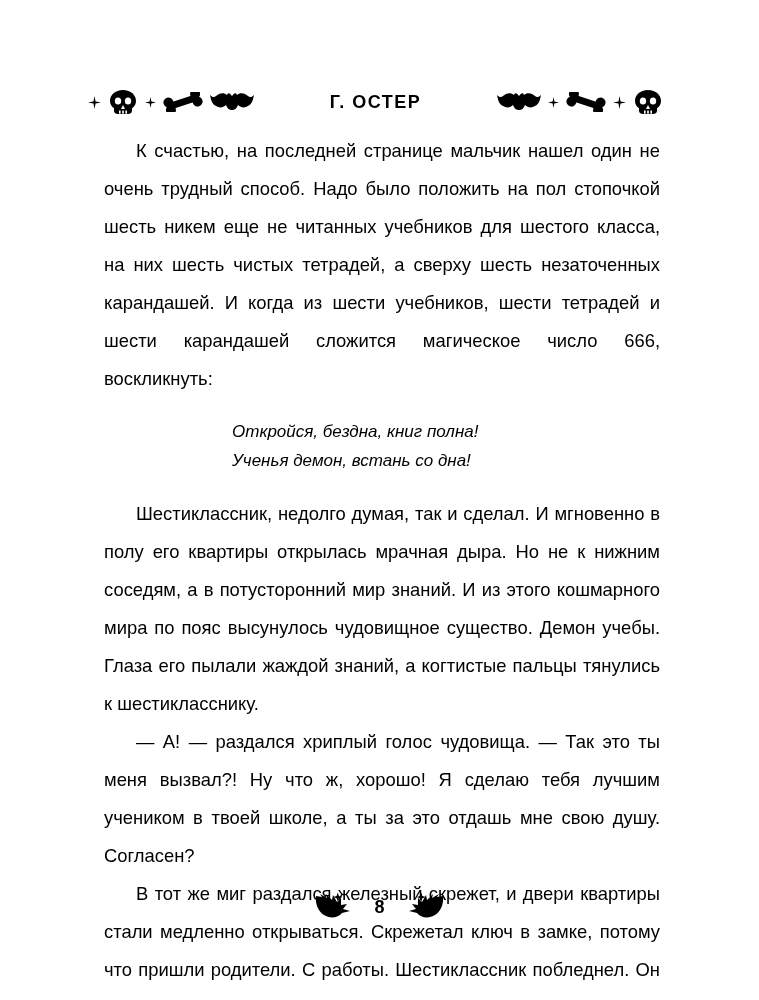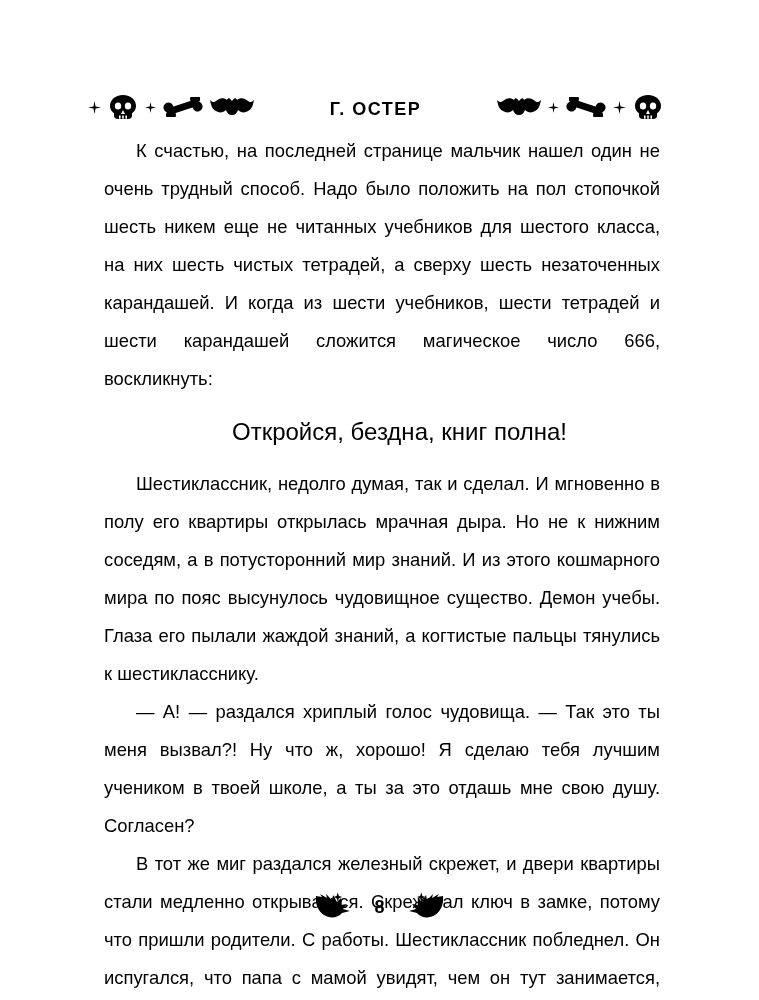--- a/index.html
+++ b/index.html
@@ -26,7 +26,7 @@
     right: 96px;
     height: 36px;
     display: flex;
-    align-items: flex-end;
+    align-items: center;
     justify-content: space-between;
     gap: 37px;
   }

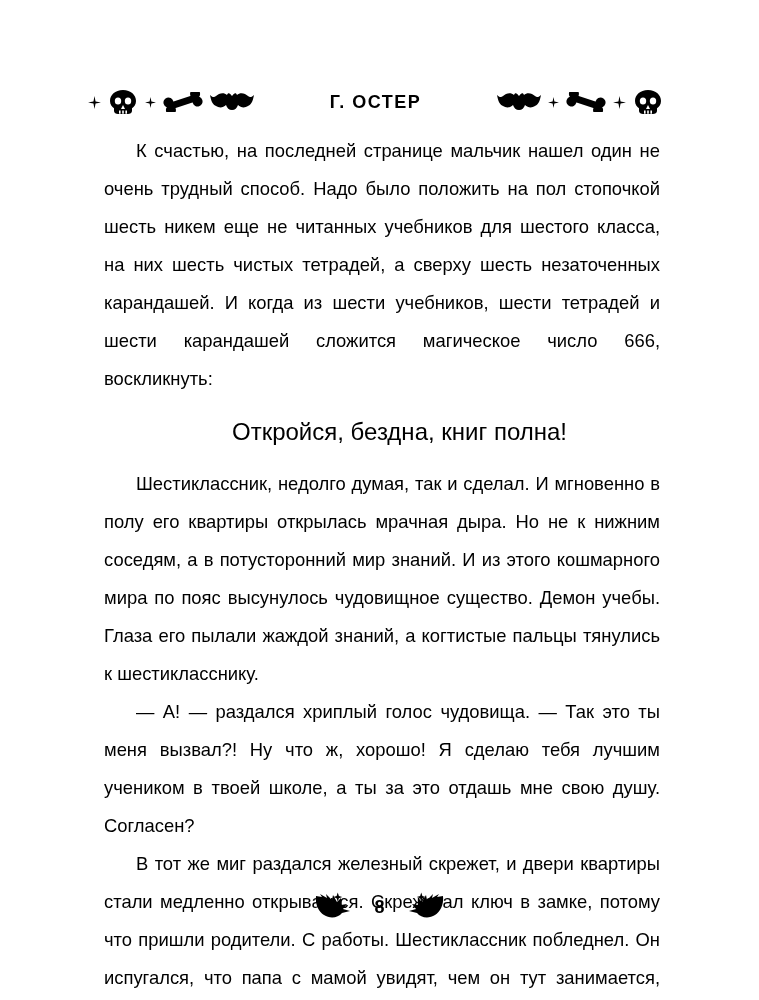--- a/index.html
+++ b/index.html
@@ -71,9 +71,10 @@
     padding-left: 128px;
   }
   .verse-line {
-    font-size: 24px;
+    font-size: 17px;
     line-height: 29.4px;
     white-space: nowrap;
+    font-style: italic;
   }
 
   

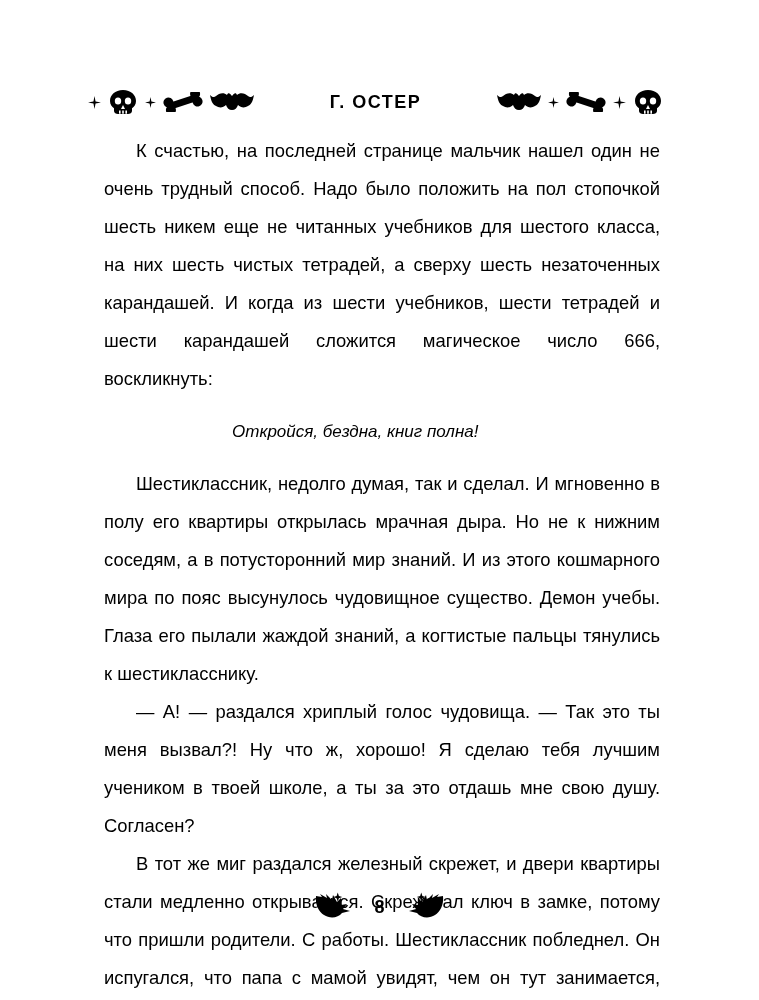--- a/index.html
+++ b/index.html
@@ -189,6 +189,7 @@
 
     <div class="verse">
       <div class="verse-line">Откройся, бездна, книг полна!</div>
+      <div class="verse-line">Ученья демон, встань со дна!</div>
     </div>
 
     <p class="para">Шестиклассник, недолго думая, так и сделал. И мгновенно в полу его квартиры открылась мрач­ная дыра. Но не к нижним соседям, а в потусто­ронний мир знаний. И из этого кошмарного мира по пояс высунулось чудовищное существо. Демон учебы. Глаза его пылали жаждой знаний, а когти­стые пальцы тянулись к шестикласснику.</p>

